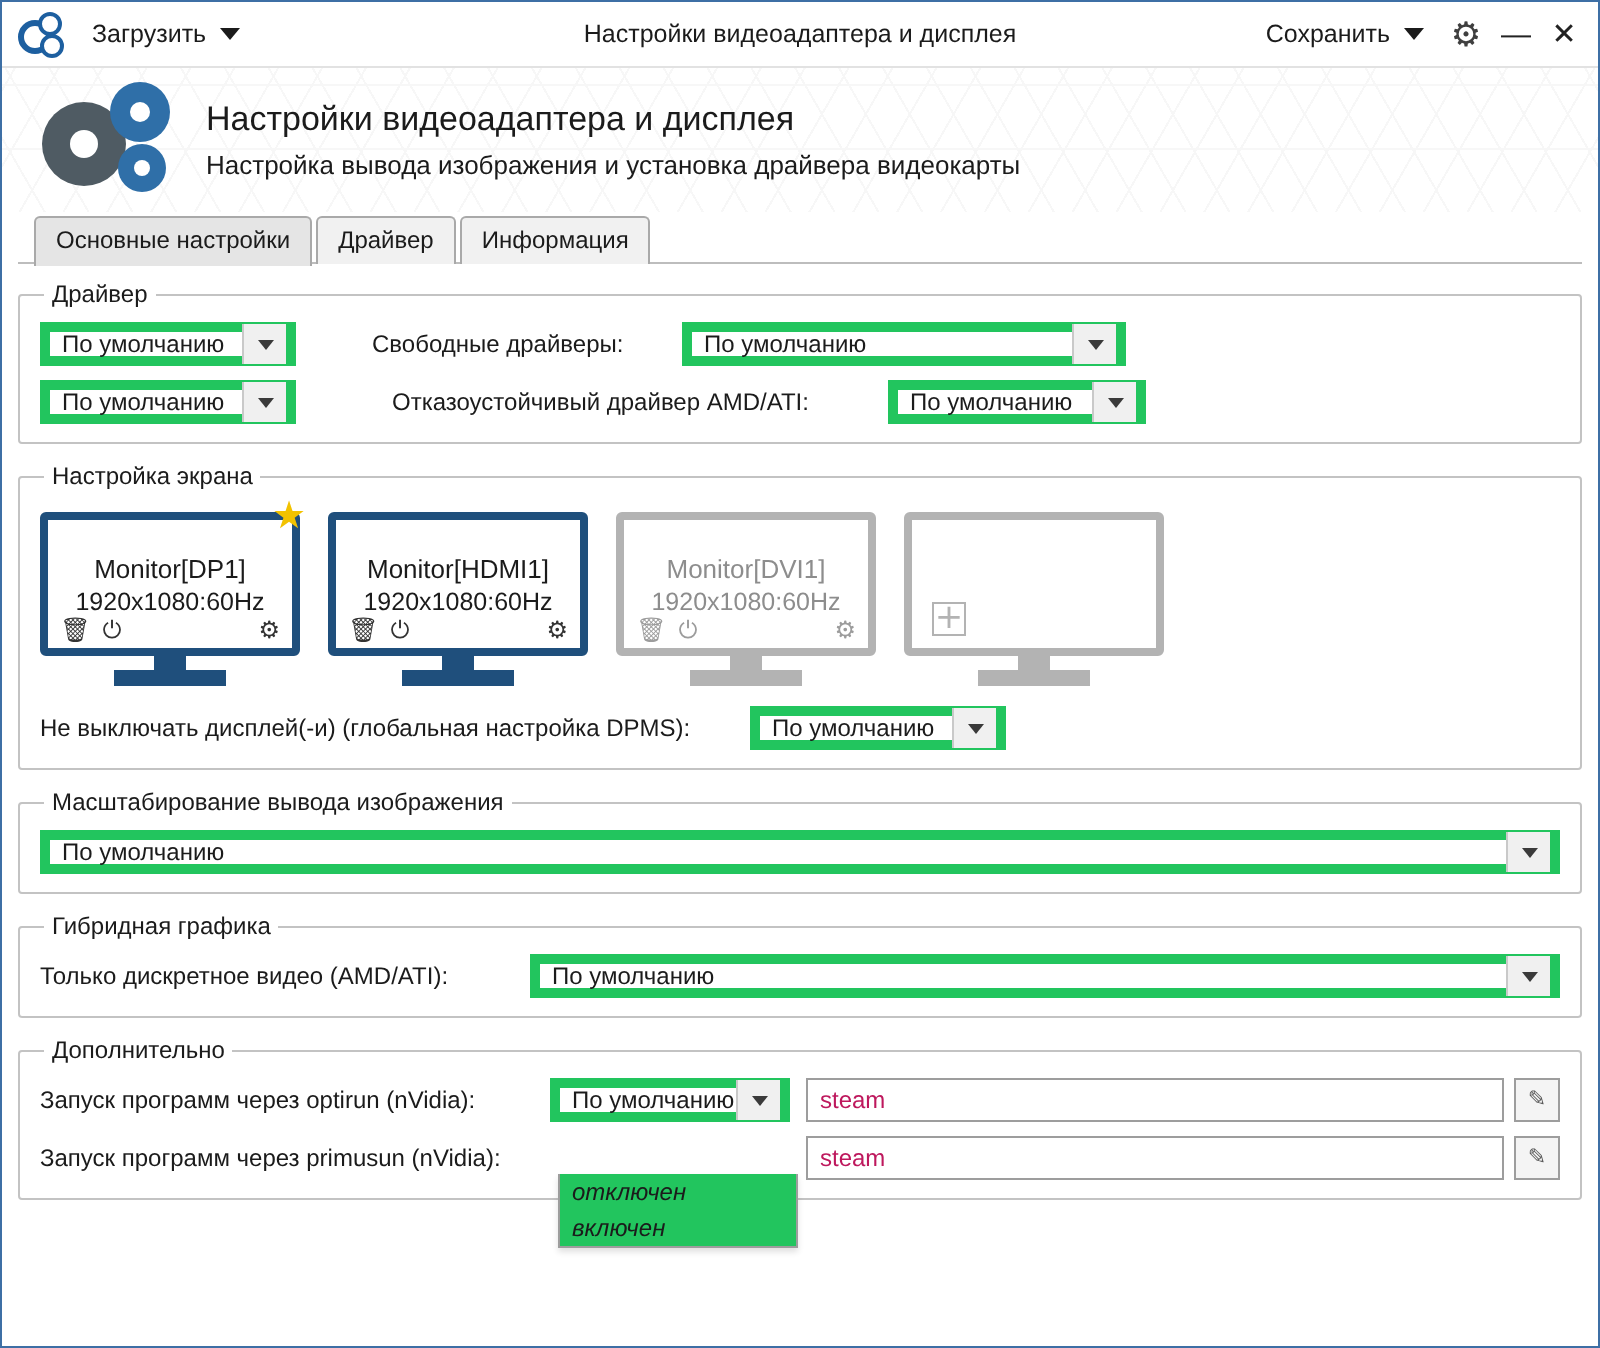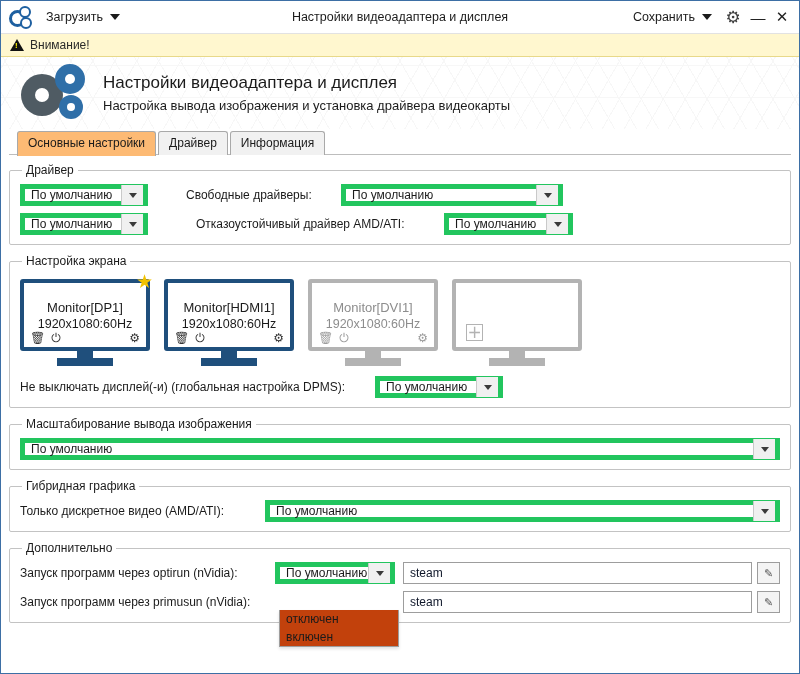--- a/index.html
+++ b/index.html
@@ -445,10 +445,6 @@
     </div>
   </div>
 
-  <div class="warnbar">
-    <span class="warn-tri"></span>
-    <span>Внимание!</span>
-  </div>
 
   <div class="banner">
     <div class="hexpattern"></div>

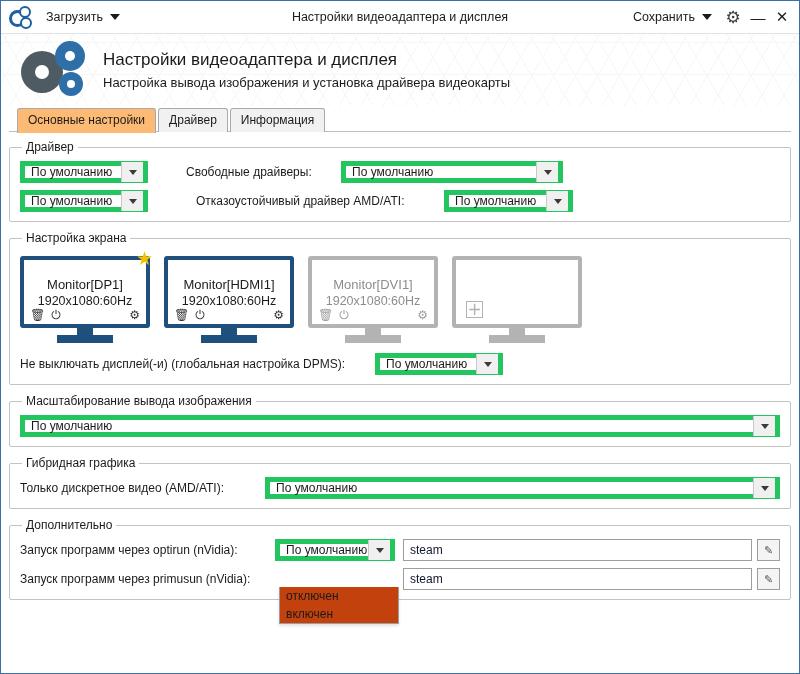--- a/index.html
+++ b/index.html
@@ -216,7 +216,7 @@
     cursor: default;
   }
   .tab.active {
-    background: #fdba74;
+    background: #e5e5e5;
     position: relative;
     top: 1px;
     padding-bottom: 6px;

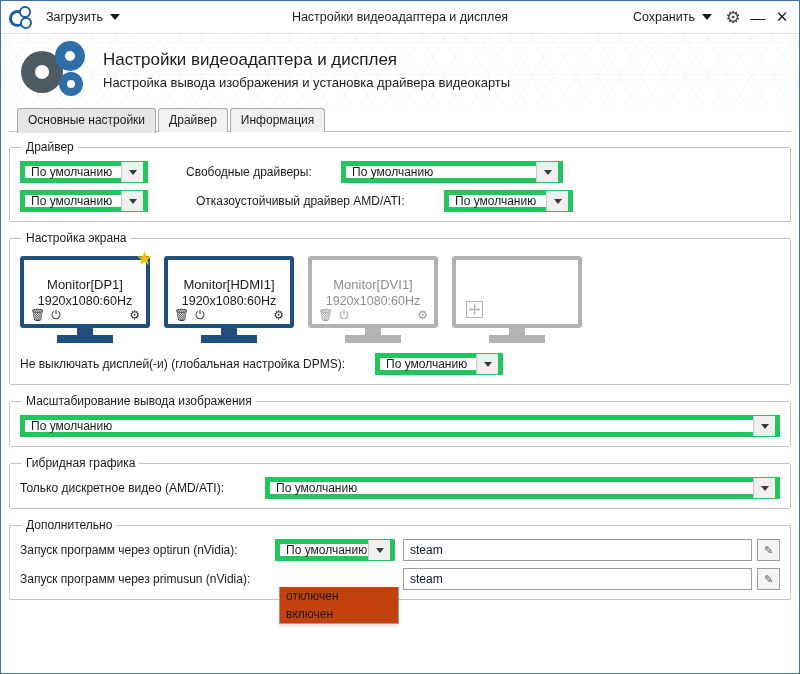--- a/index.html
+++ b/index.html
@@ -294,7 +294,7 @@
     align-items: center;
     padding-left: 6px;
     font-size: 12px;
-    color: #0f172a;
+    color: #be185d;
   }
   .editbtn {
     width: 23px; height: 22px;

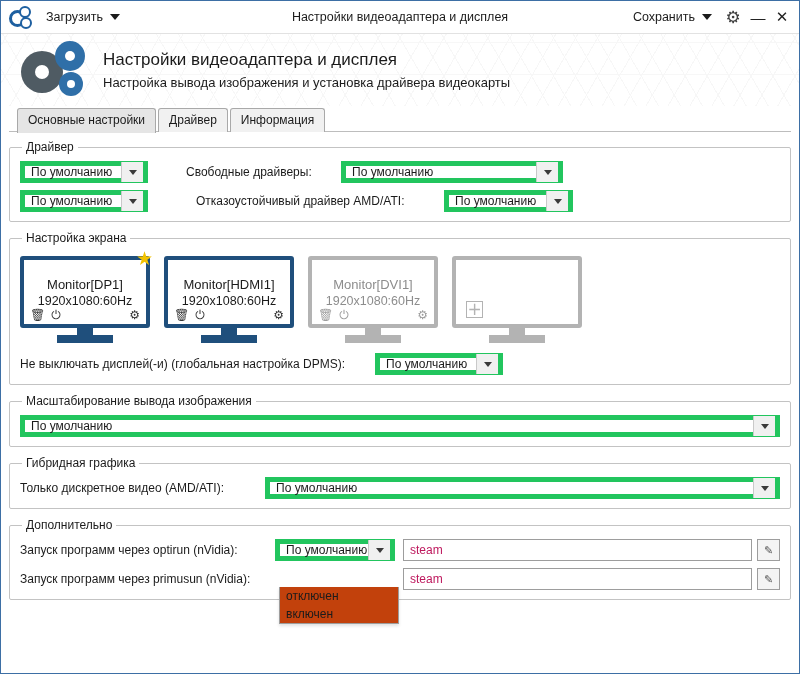--- a/index.html
+++ b/index.html
@@ -398,10 +398,11 @@
     position: absolute;
     border: 1px solid #9d9d9d;
     border-top: none;
-    background: #c2410c;
+    background: #22c55e;
     box-sizing: border-box;
     z-index: 30;
     box-shadow: 0 2px 3px rgba(0,0,0,.12);
+    font-style: italic;
   }
   .dropdown-list .opt {
     font-size: 12px;

